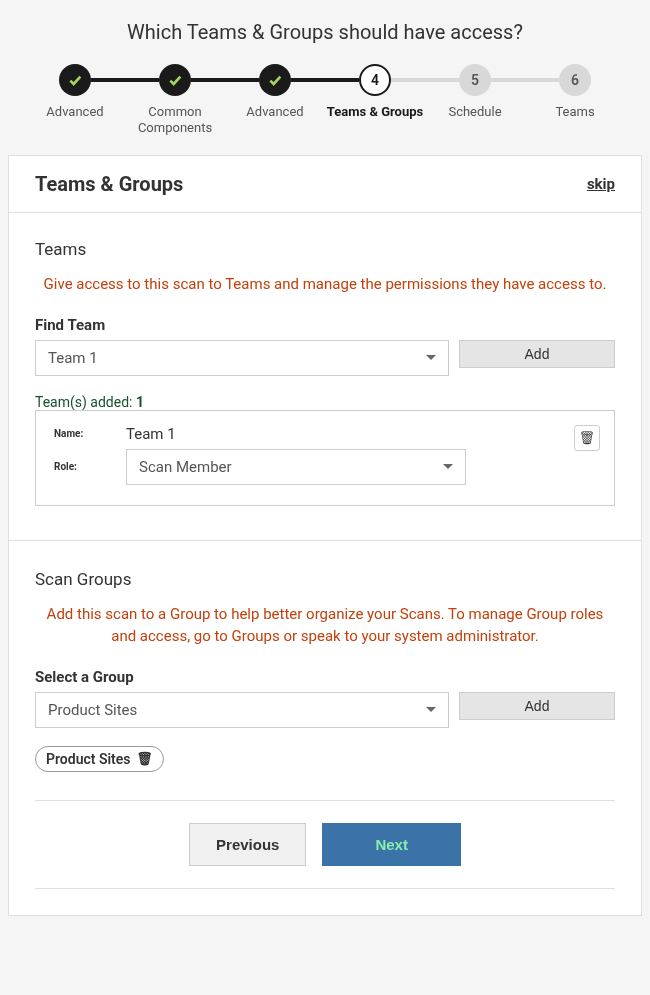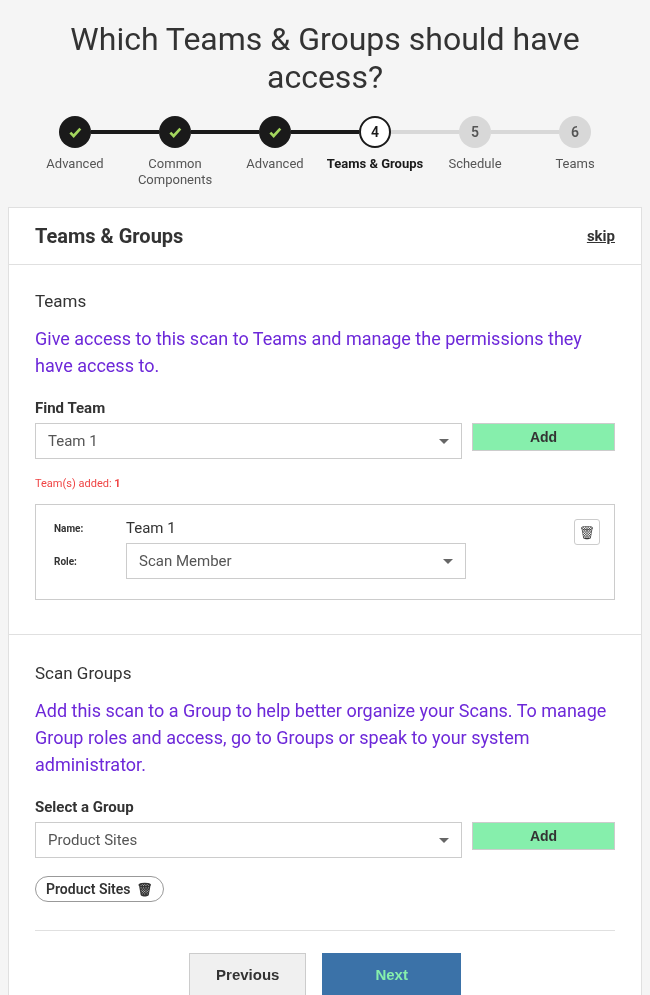--- a/index.html
+++ b/index.html
@@ -14,7 +14,7 @@
     }
     .page-title {
       text-align: center;
-      font-size: 32px;
+      font-size: 20px;
       font-weight: 400;
       color: #333;
       margin-bottom: 20px;

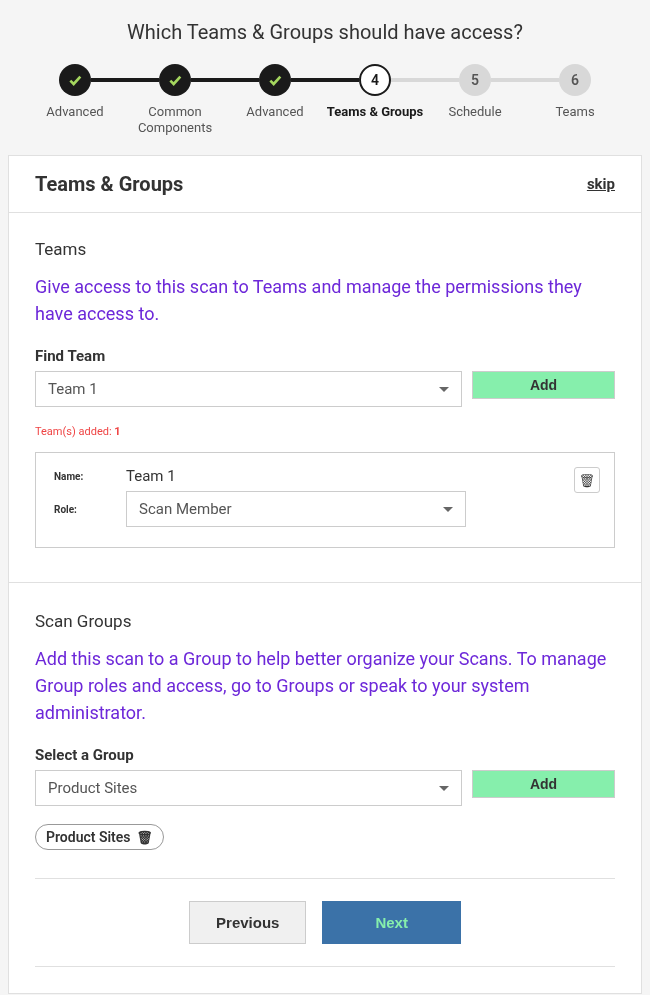--- a/index.html
+++ b/index.html
@@ -121,10 +121,11 @@
       font-weight: 400;
     }
     .section-desc {
-      font-size: 18px;
-      color: #6d28d9;
+      font-size: 15px;
+      color: #c2410c;
       line-height: 1.5;
       margin-bottom: 20px;
+      text-align: center;
     }
     .field-label {
       font-size: 15px;

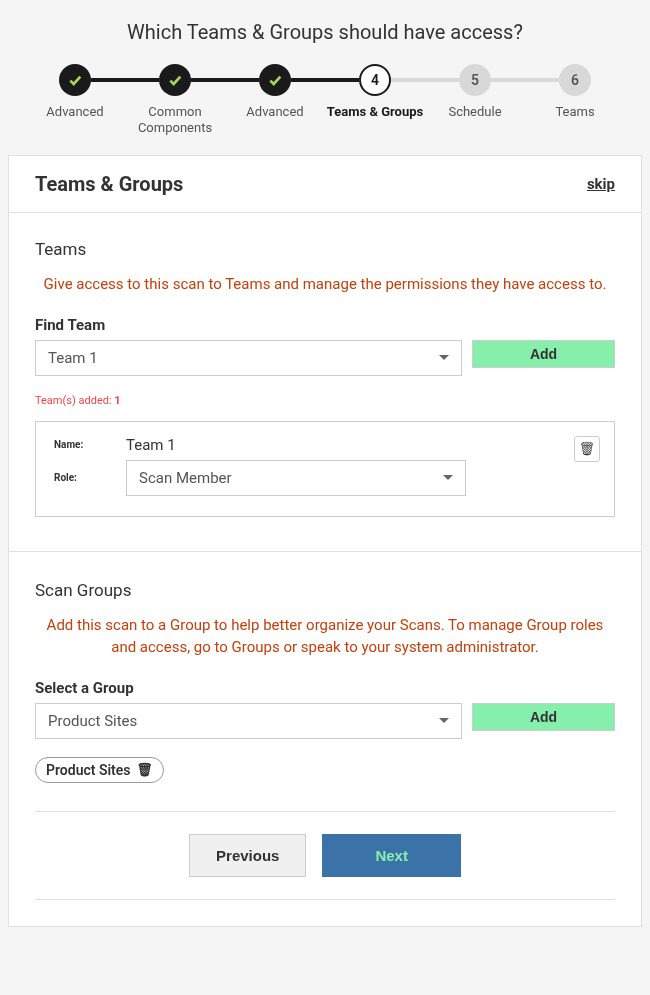--- a/index.html
+++ b/index.html
@@ -160,11 +160,11 @@
       border-top: 5px solid #666;
     }
     .add-button {
-      width: 143px;
-      border: 1px solid #ccc;
-      background: #86efac;
+      width: 156px;
+      border: 1px solid #ccc;
+      background: #e5e5e5;
       font-size: 14px;
-      font-weight: 700;
+      font-weight: 400;
       color: #333;
       cursor: pointer;
       height: 28px;

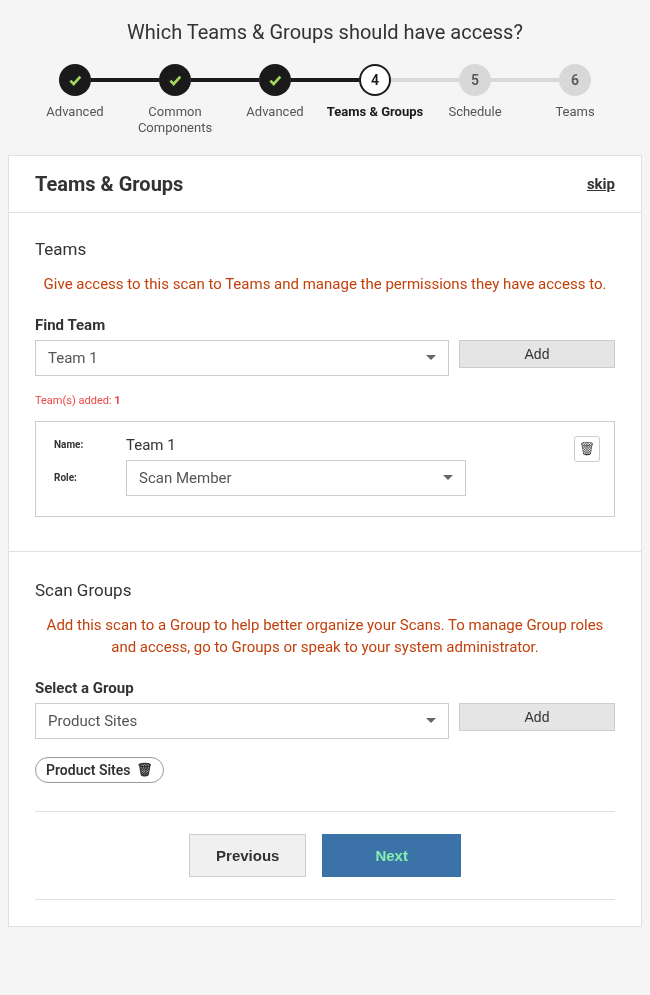--- a/index.html
+++ b/index.html
@@ -171,9 +171,9 @@
       align-self: flex-start;
     }
     .teams-added {
-      font-size: 11px;
-      color: #ef4444;
-      margin-bottom: 14px;
+      font-size: 14px;
+      color: #14532d;
+      margin-bottom: 0;
     }
     .teams-added .count {
       font-weight: 700;

